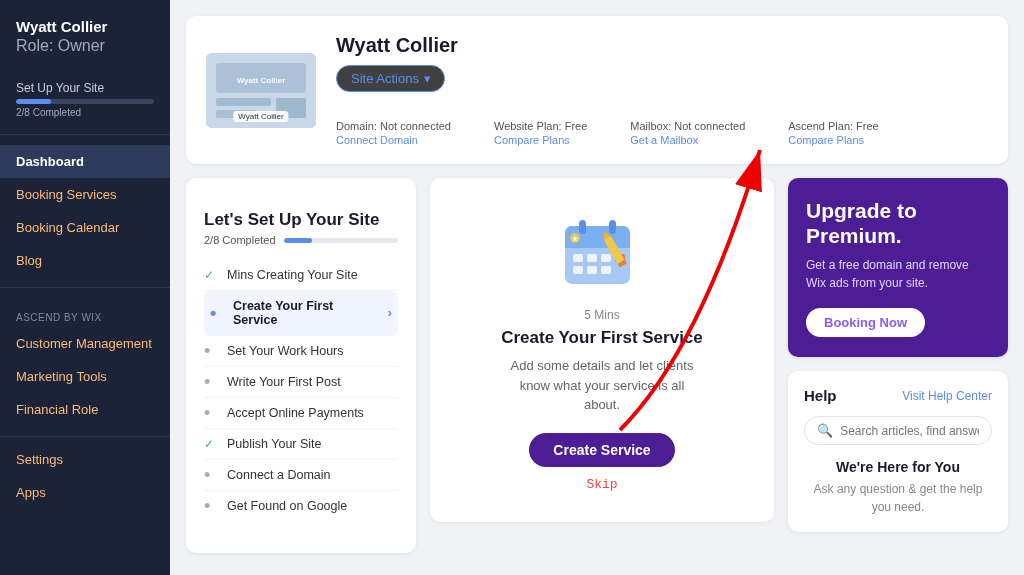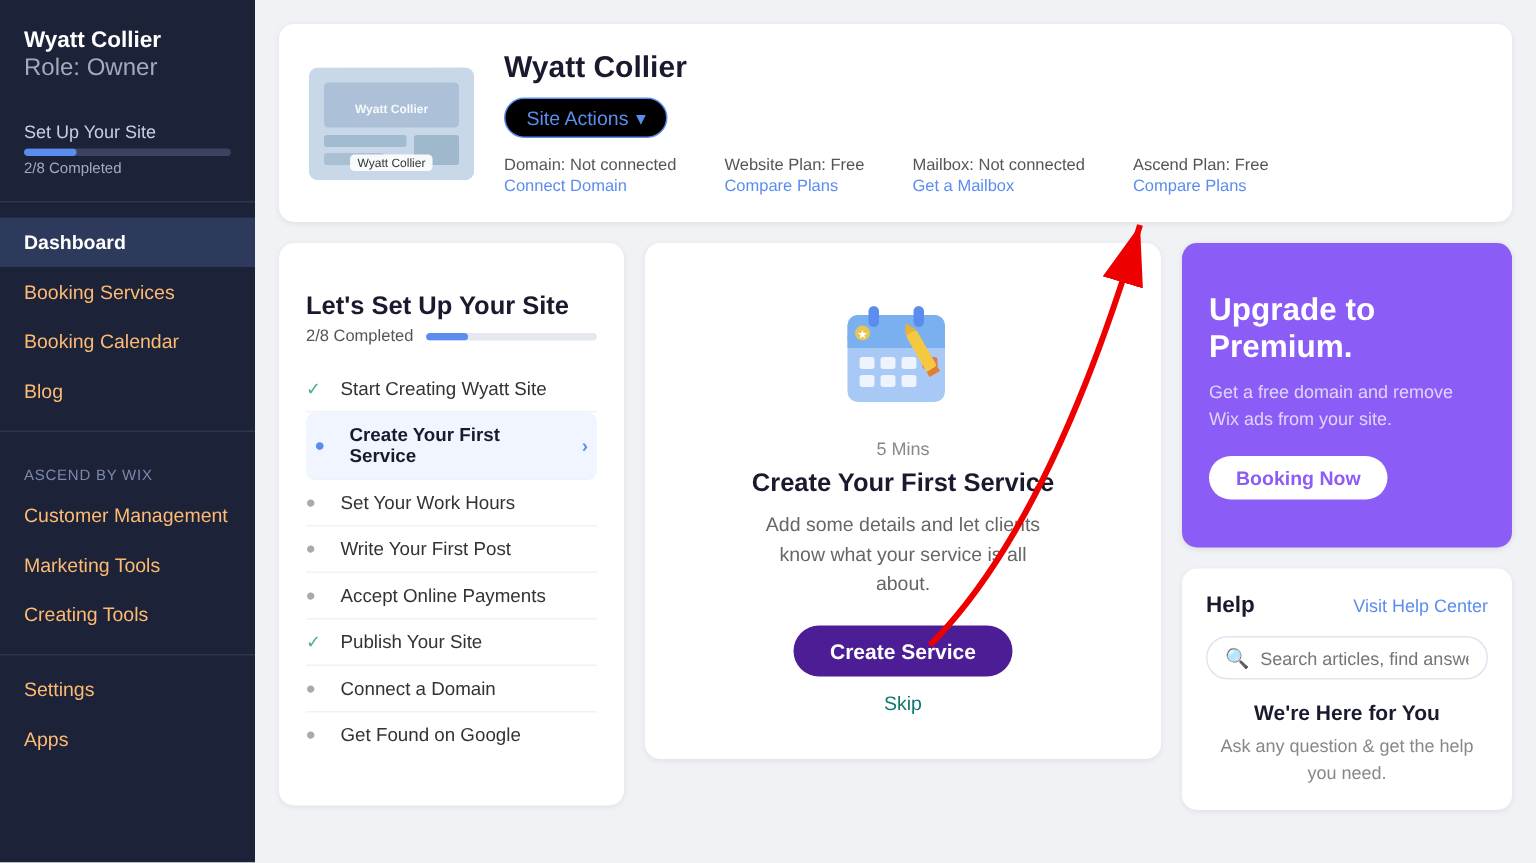--- a/index.html
+++ b/index.html
@@ -95,7 +95,7 @@
     .site-name { font-size: 20px; font-weight: 700; color: #1a1a2e; margin-bottom: 8px; }
     .site-actions-btn {
       border: 1.5px solid #5b8dee;
-      background: #000000;
+      background: #404040;
       color: #5b8dee;
       border-radius: 20px;
       padding: 5px 14px;

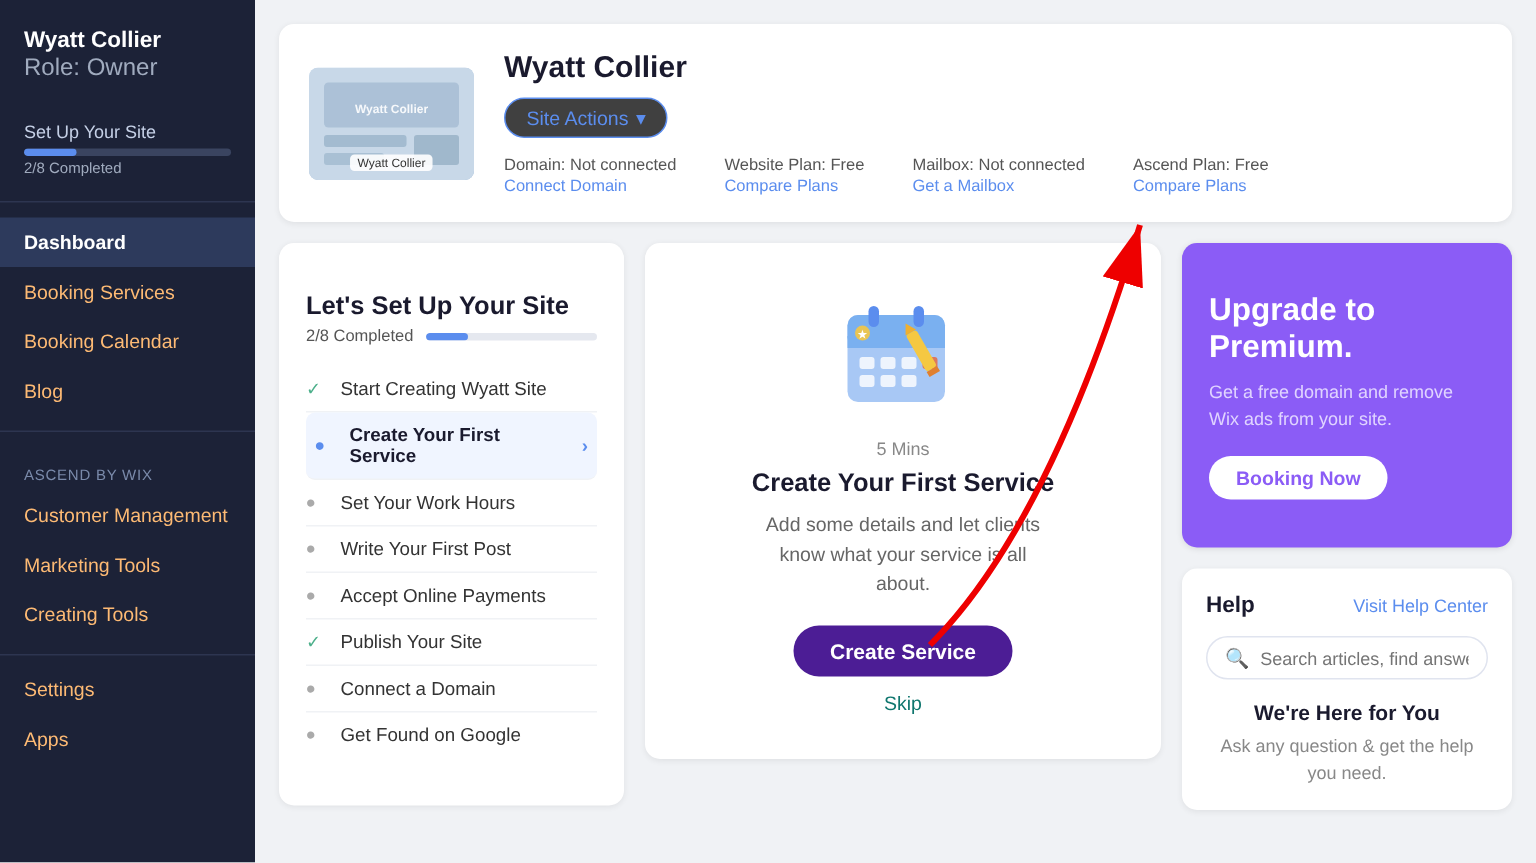--- a/index.html
+++ b/index.html
@@ -106,9 +106,9 @@
       gap: 5px;
     }
     .site-meta {
-      margin-top: 12px;
-      display: flex;
-      gap: 32px;
+      margin-top: 28px;
+      display: flex;
+      gap: 43px;
       flex-wrap: wrap;
     }
     .site-meta-item { font-size: 11px; }

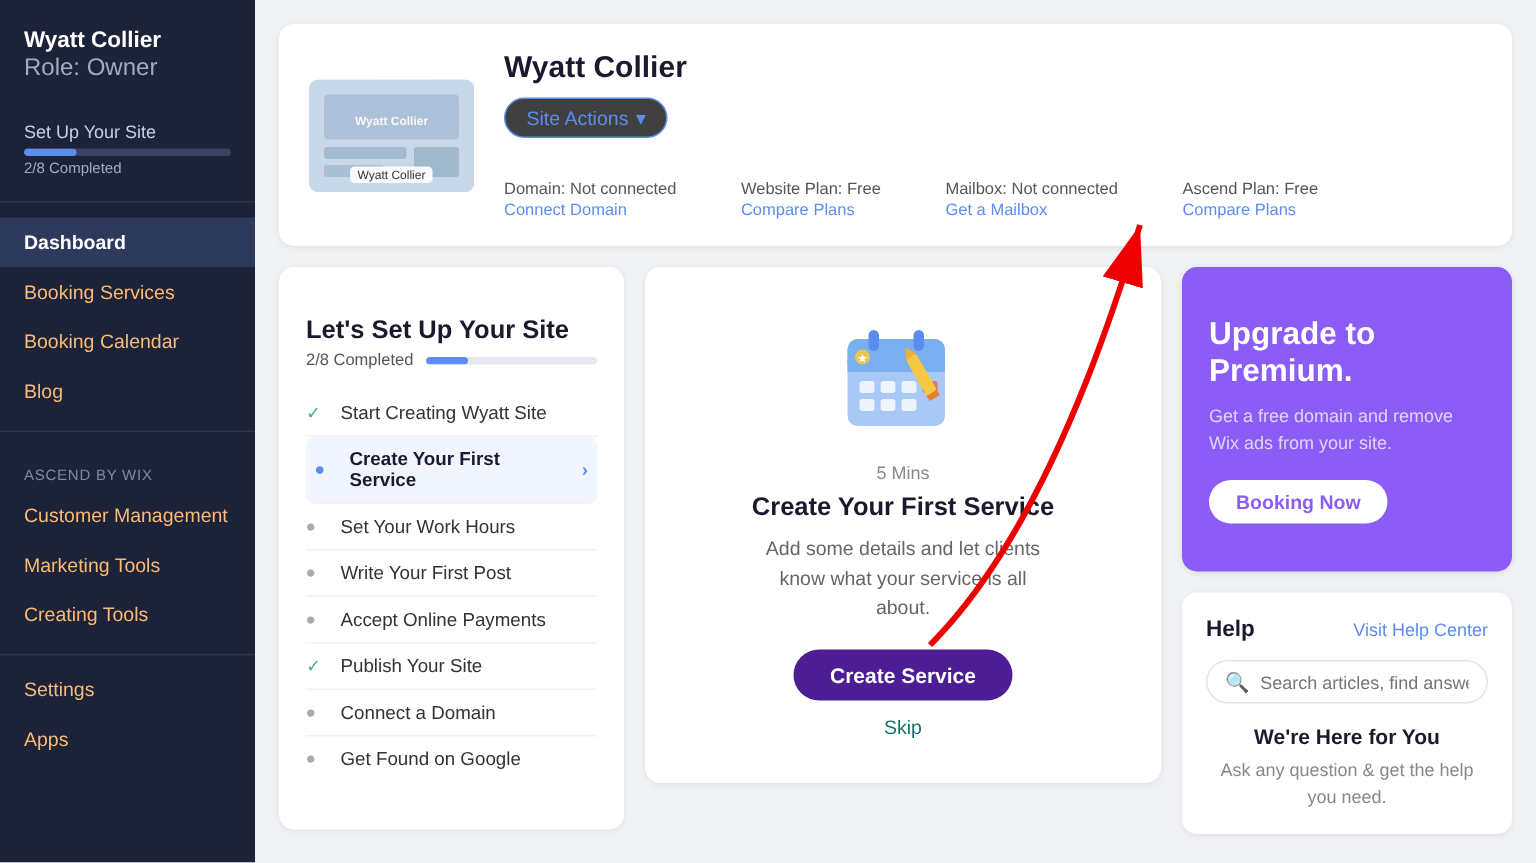--- a/index.html
+++ b/index.html
@@ -188,9 +188,9 @@
 
     
     .upgrade-card {
-      background: #8b5cf6;
+      background: #4c1d95;
       border-radius: 10px;
-      padding: 32px 18px;
+      padding: 20px 18px;
       color: #fff;
       box-shadow: 0 1px 4px rgba(0,0,0,0.1);
     }

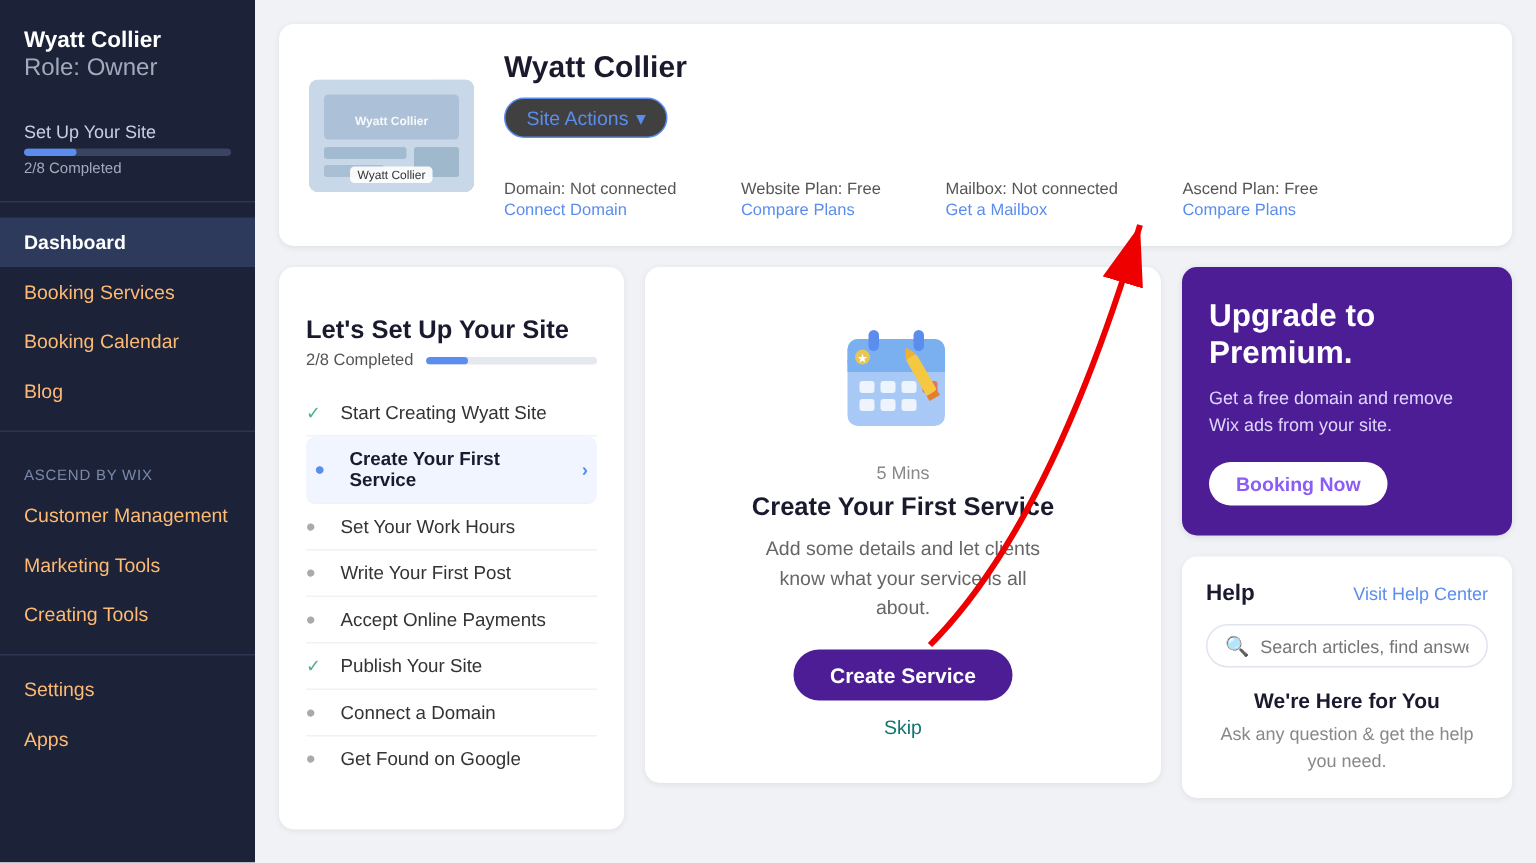--- a/index.html
+++ b/index.html
@@ -348,7 +348,7 @@
       <ul class="setup-list">
         <li class="setup-list-item">
           <span class="check-icon">✓</span>
-          <span>Start Creating Wyatt Site</span>
+          <span>Mins Creating Your Site</span>
         </li>
         <li class="setup-list-item active">
           <span class="dot-icon dot-active">•</span>

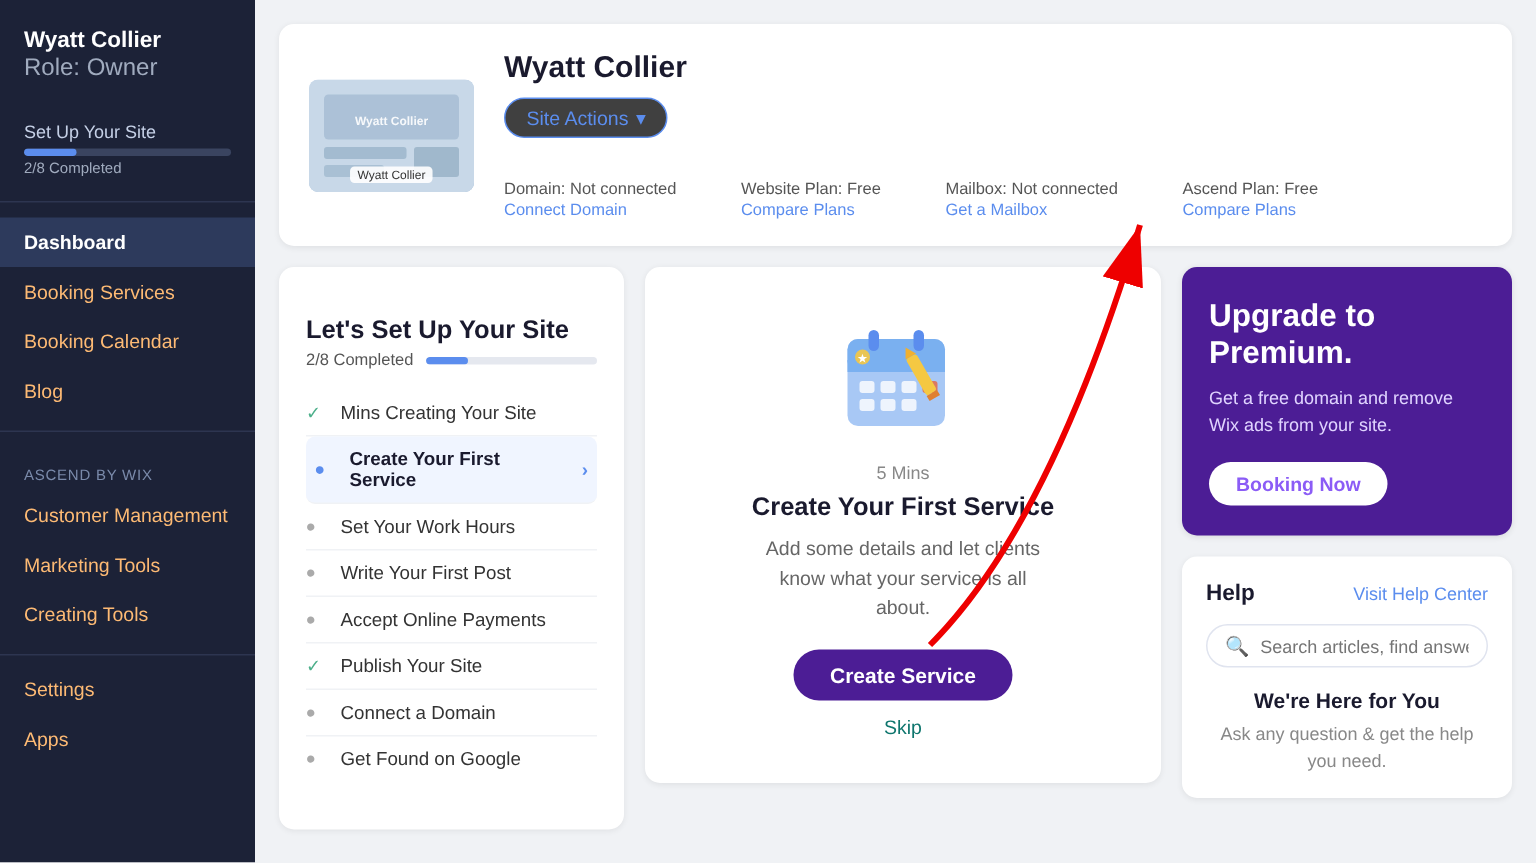--- a/index.html
+++ b/index.html
@@ -279,7 +279,7 @@
       <span>Marketing Tools</span>
     </div>
     <div class="sidebar-nav-item">
-      <span>Creating Tools</span>
+      <span>Financial Role</span>
     </div>
     <div class="sidebar-bottom">
       <div class="sidebar-nav-item">

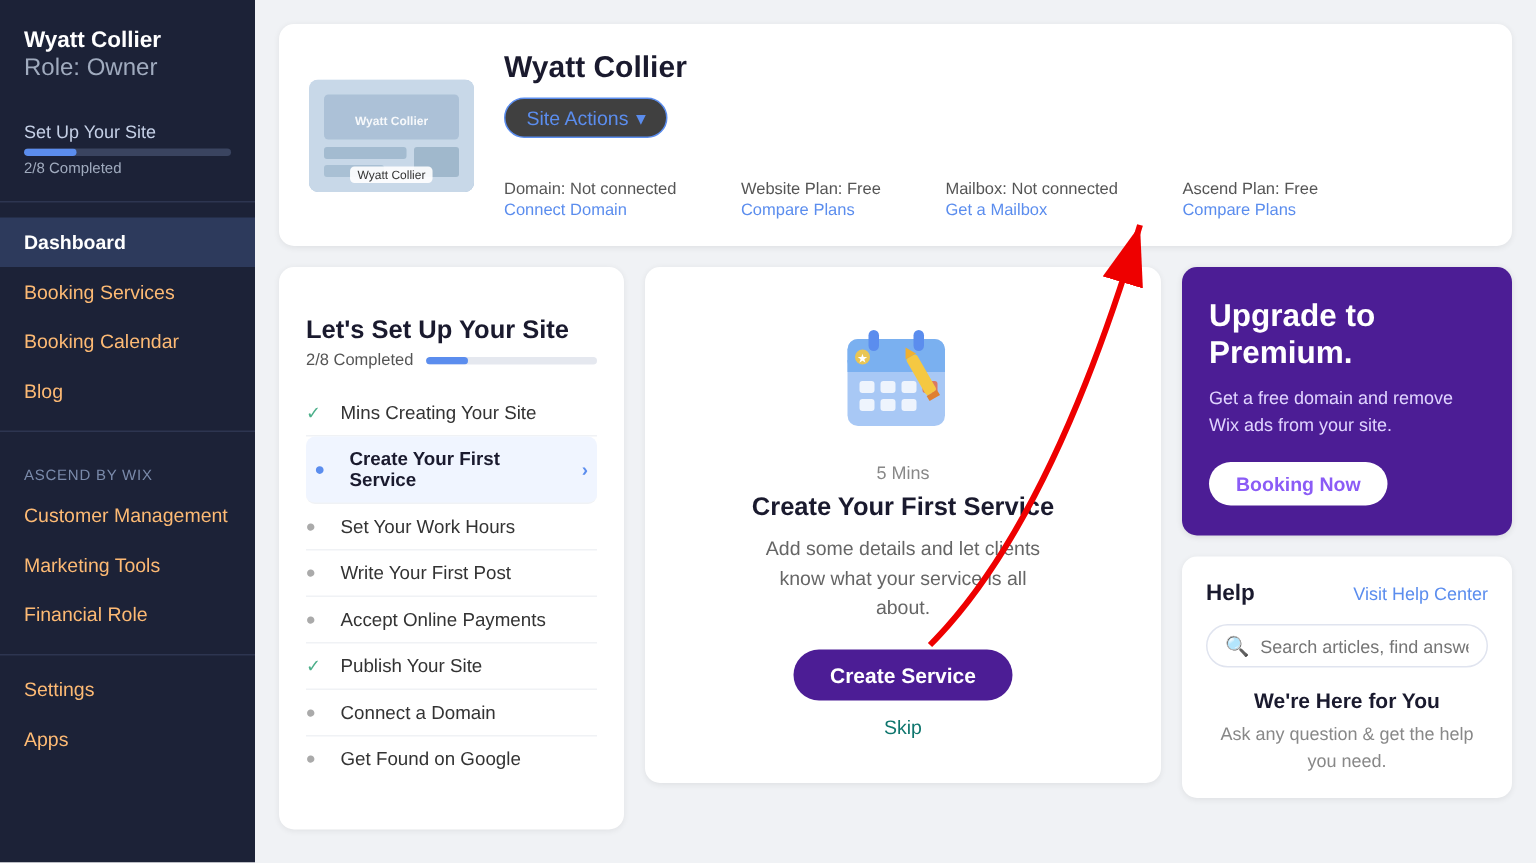--- a/index.html
+++ b/index.html
@@ -181,7 +181,7 @@
       cursor: pointer;
       margin-bottom: 10px;
     }
-    .skip-link { font-size: 13px; color: #0f766e; cursor: pointer; text-decoration: none; }
+    .skip-link { font-size: 13px; color: #ef4444; cursor: pointer; text-decoration: none; font-family: Liberation Mono, monospace; }
 
     
     .right-col { display: flex; flex-direction: column; gap: 14px; width: 220px; min-width: 220px; }

